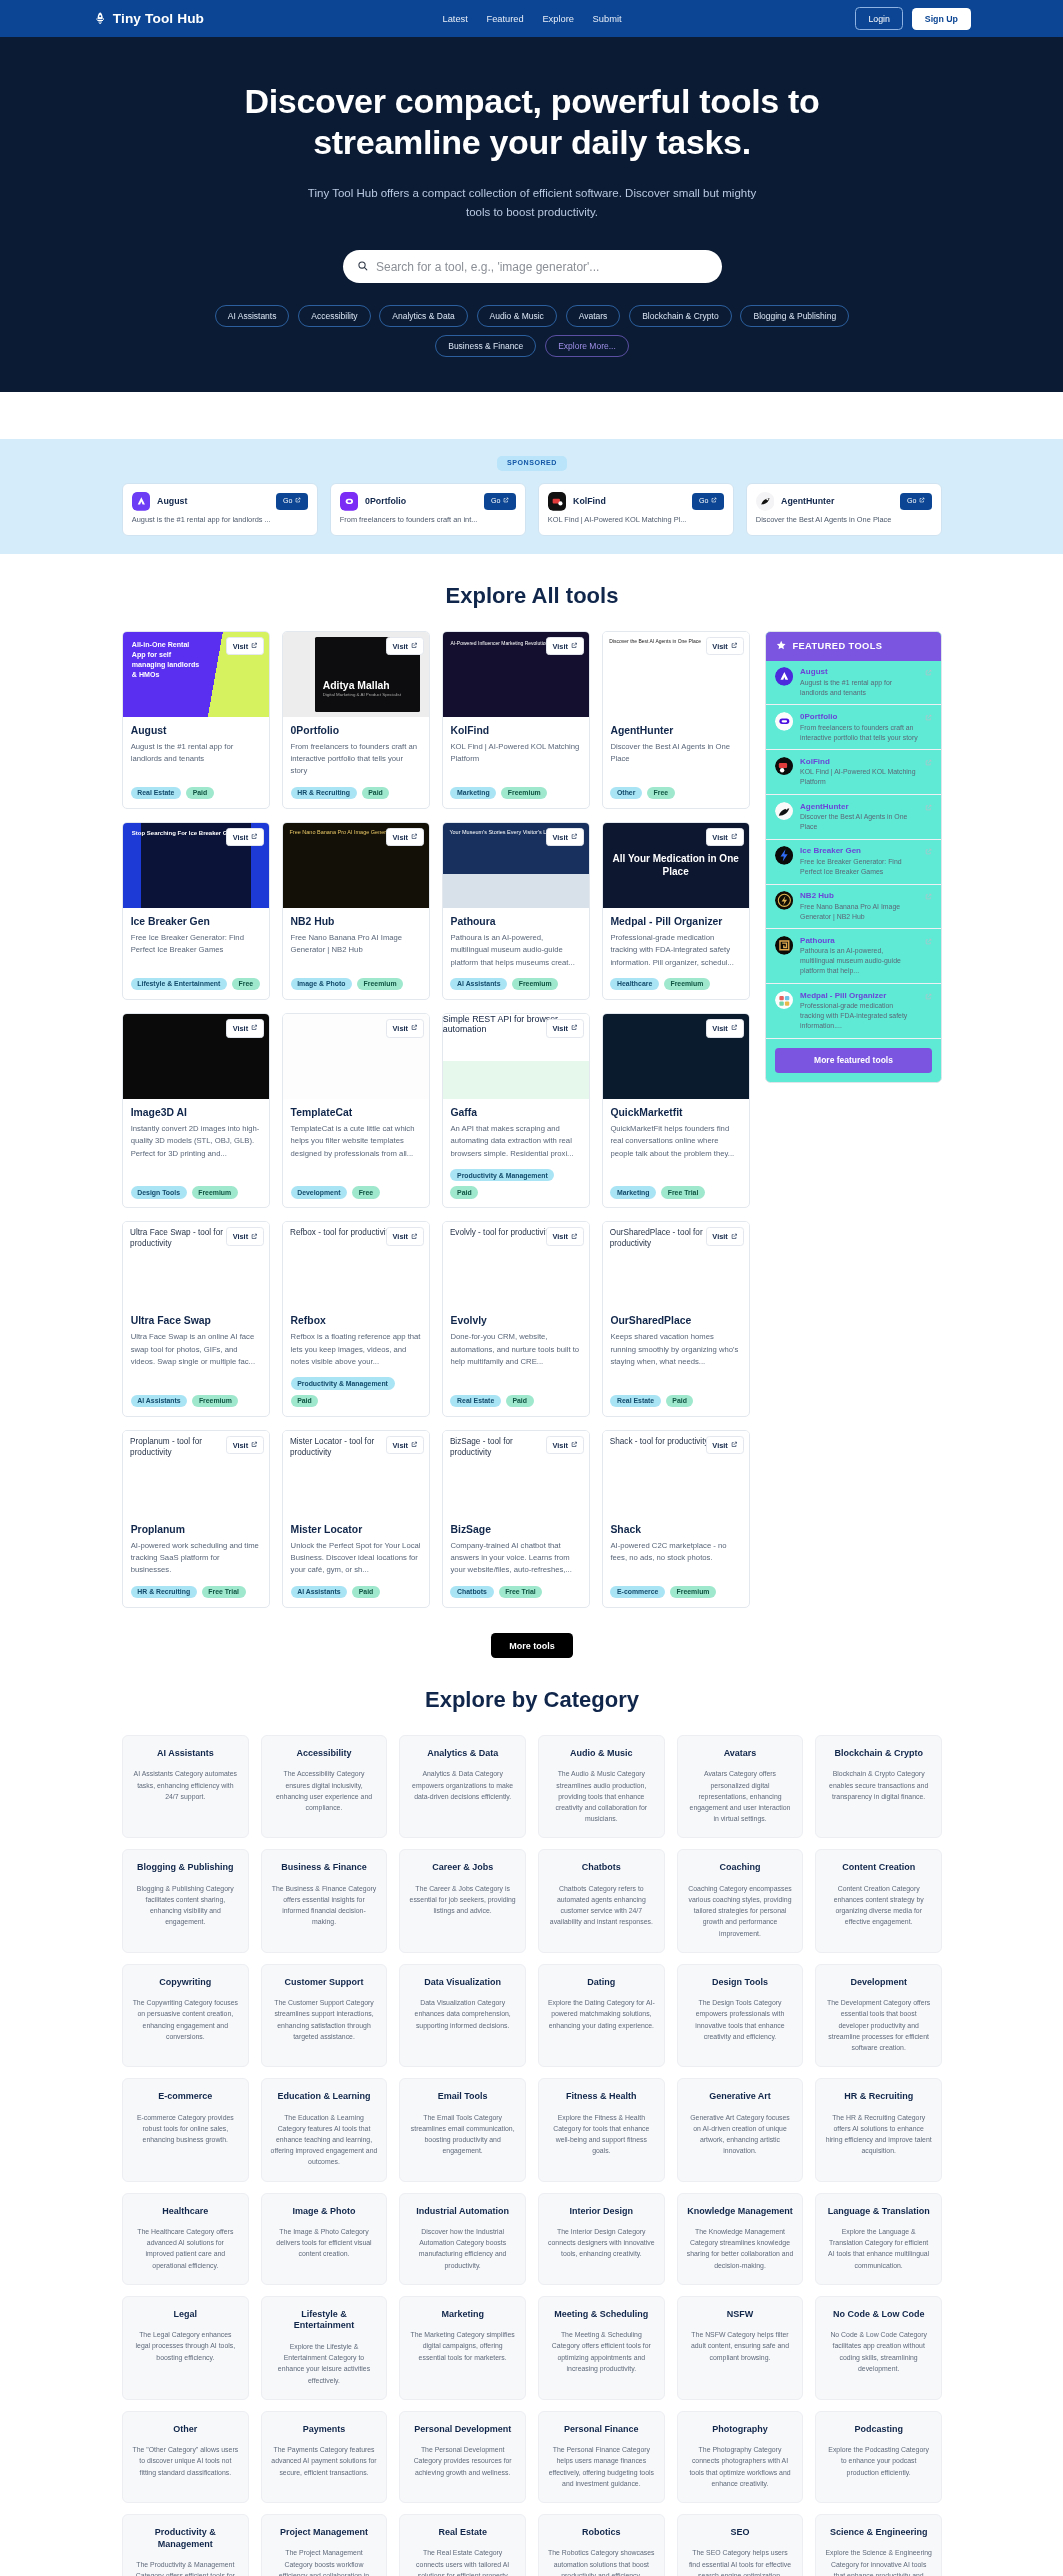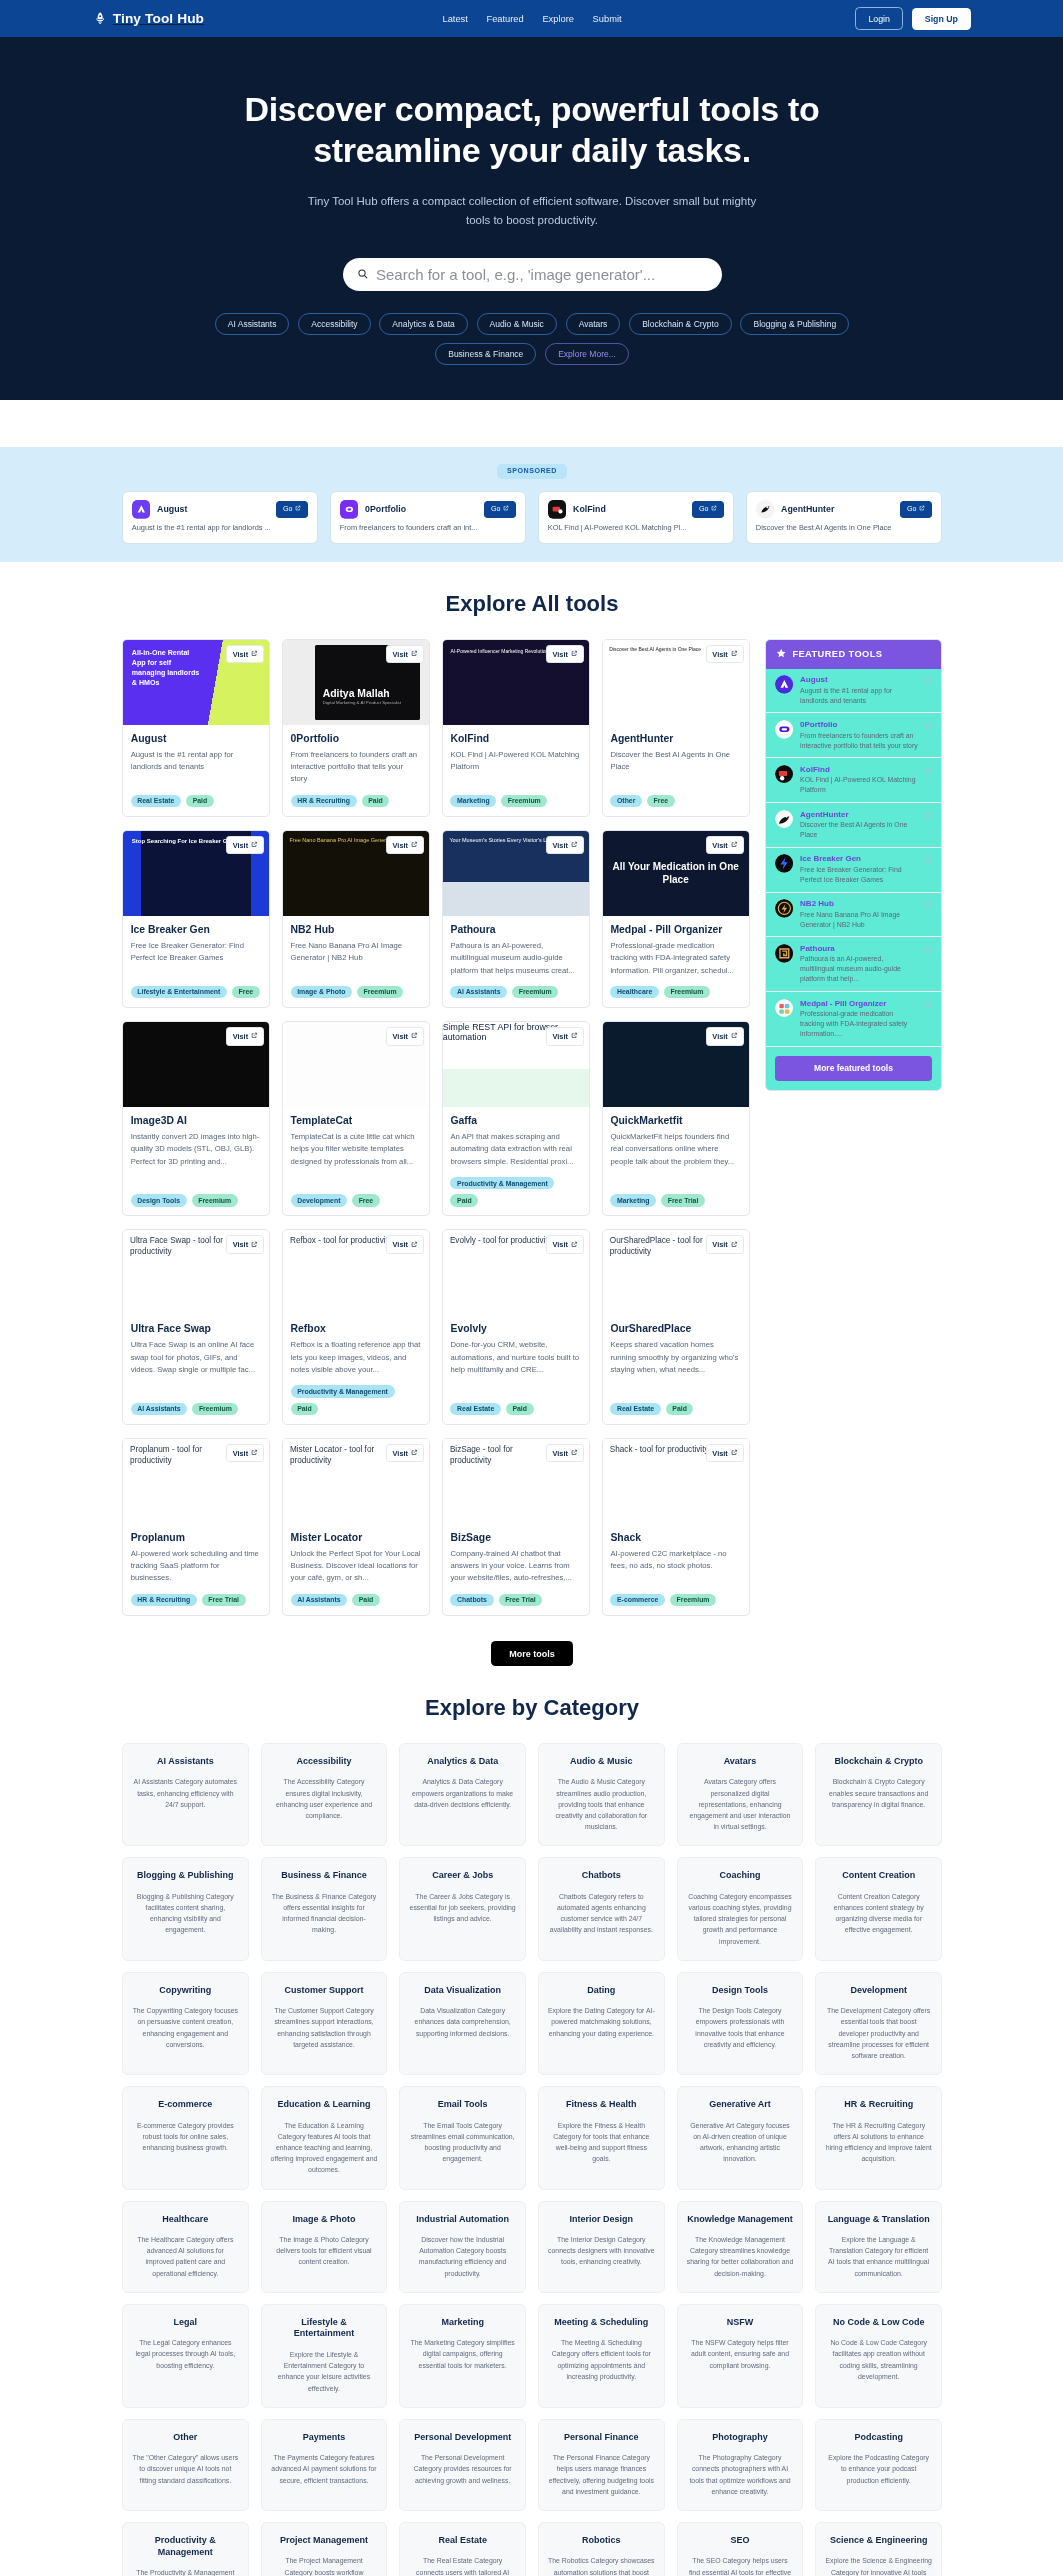--- a/index.html
+++ b/index.html
@@ -22,7 +22,7 @@
     padding: 0 93px;
     position: relative;
   }
-  .brand { display: flex; align-items: center; gap: 5.5px; text-decoration: underline; }
+  .brand { display: flex; align-items: center; gap: 5.5px; }
   .brand-icon { width: 14.3px; height: 14.3px; display: block; }
   .brand-name { color: #fff; font-size: 13.7px; font-weight: 600; letter-spacing: 0.1px; }
   .nav-links { display: flex; gap: 18.7px; position: absolute; left: 50%; transform: translateX(-50%); }

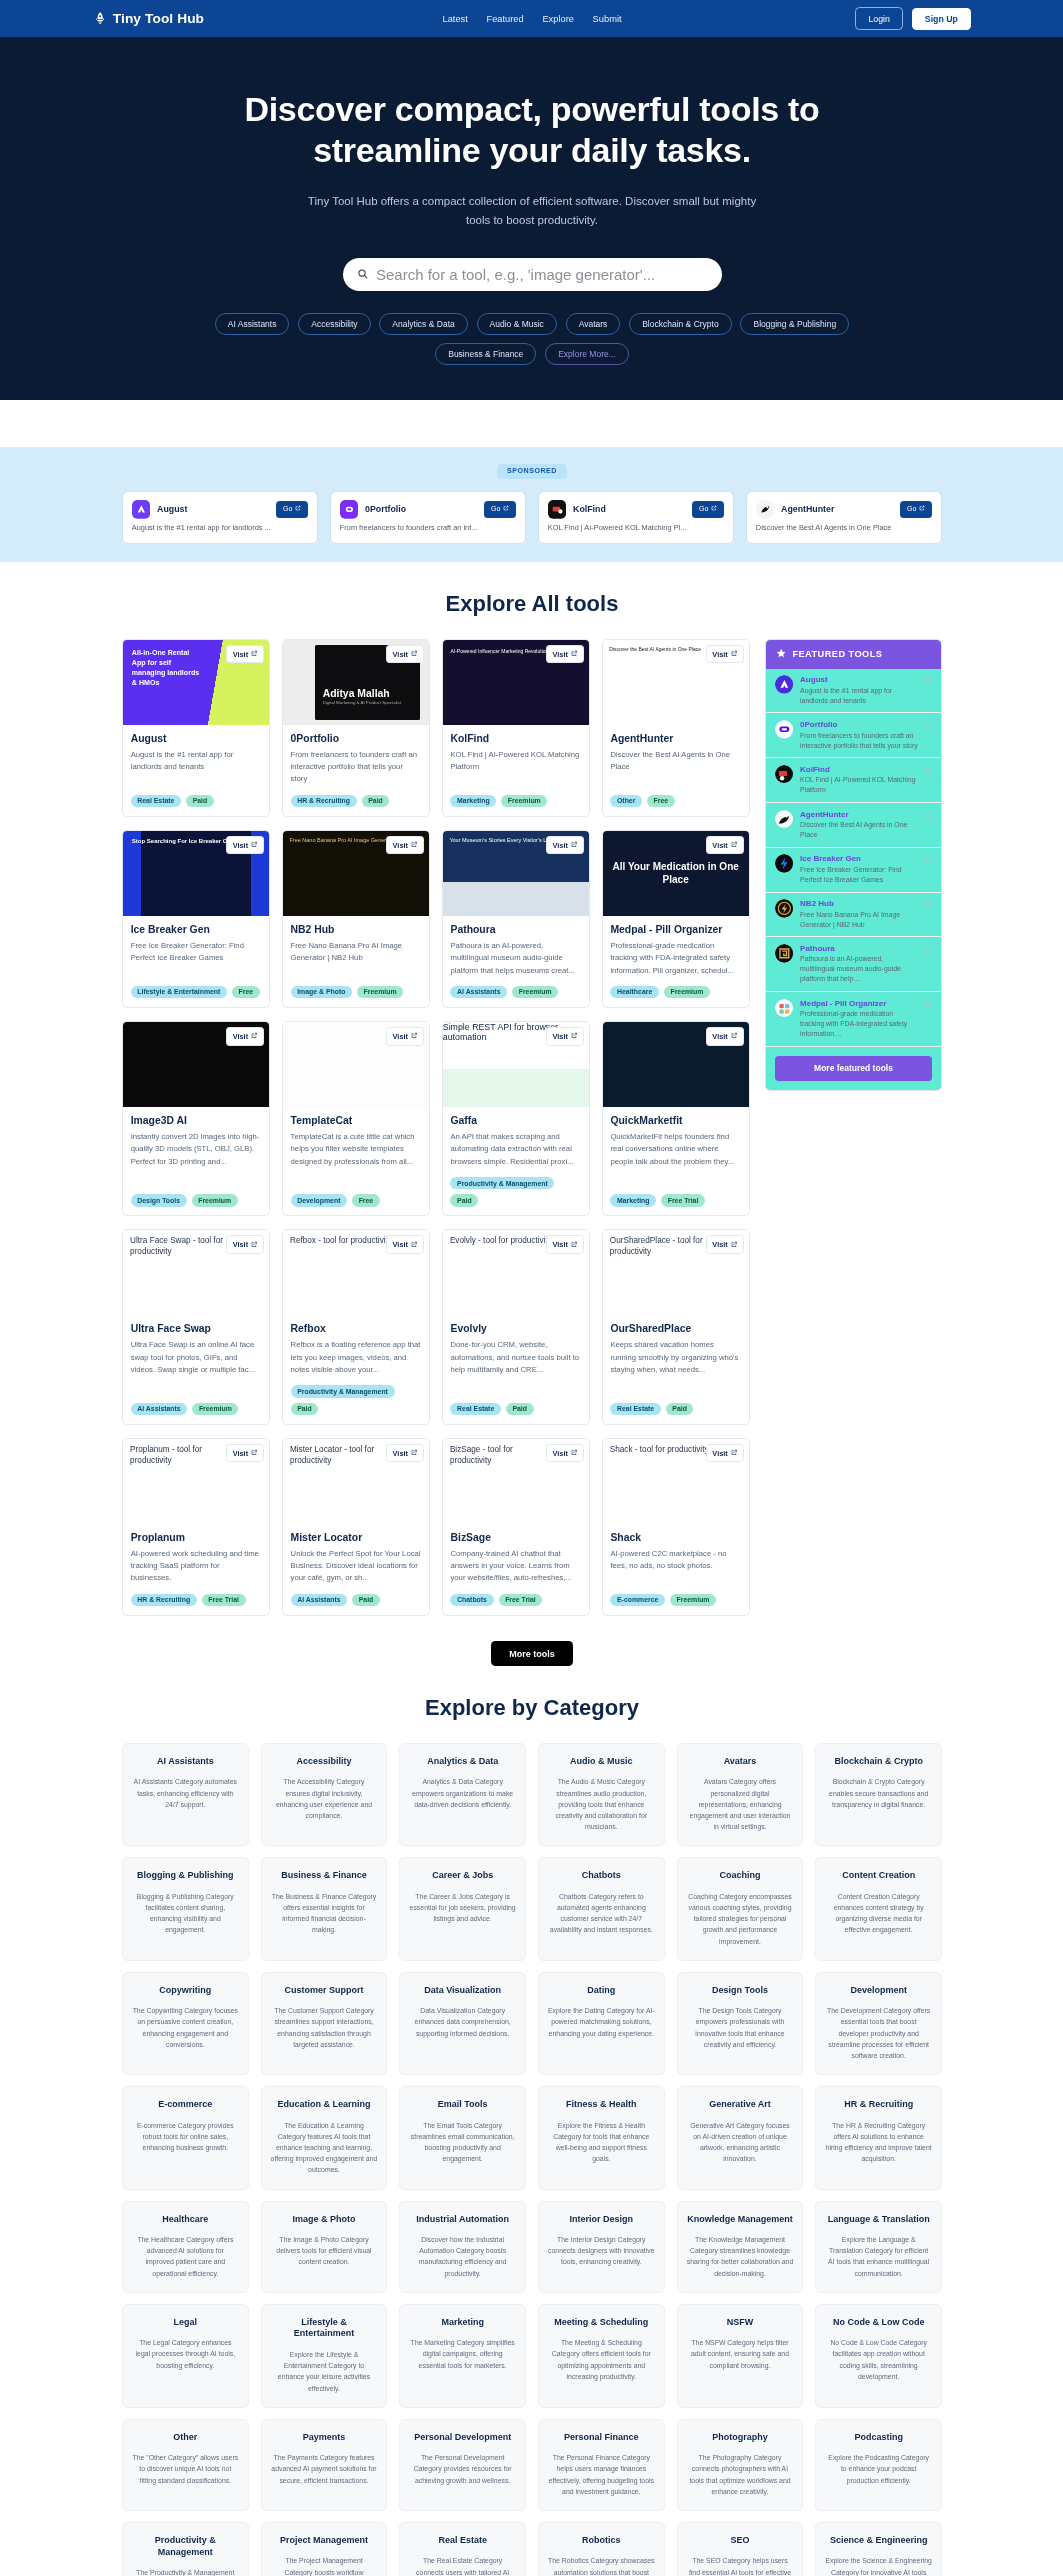--- a/index.html
+++ b/index.html
@@ -51,7 +51,7 @@
     line-height: 1.22;
     font-weight: 700;
     max-width: 714px;
-    margin: 16px auto;
+    margin: 8px auto;
     letter-spacing: -0.3px;
   }
   .hero p {

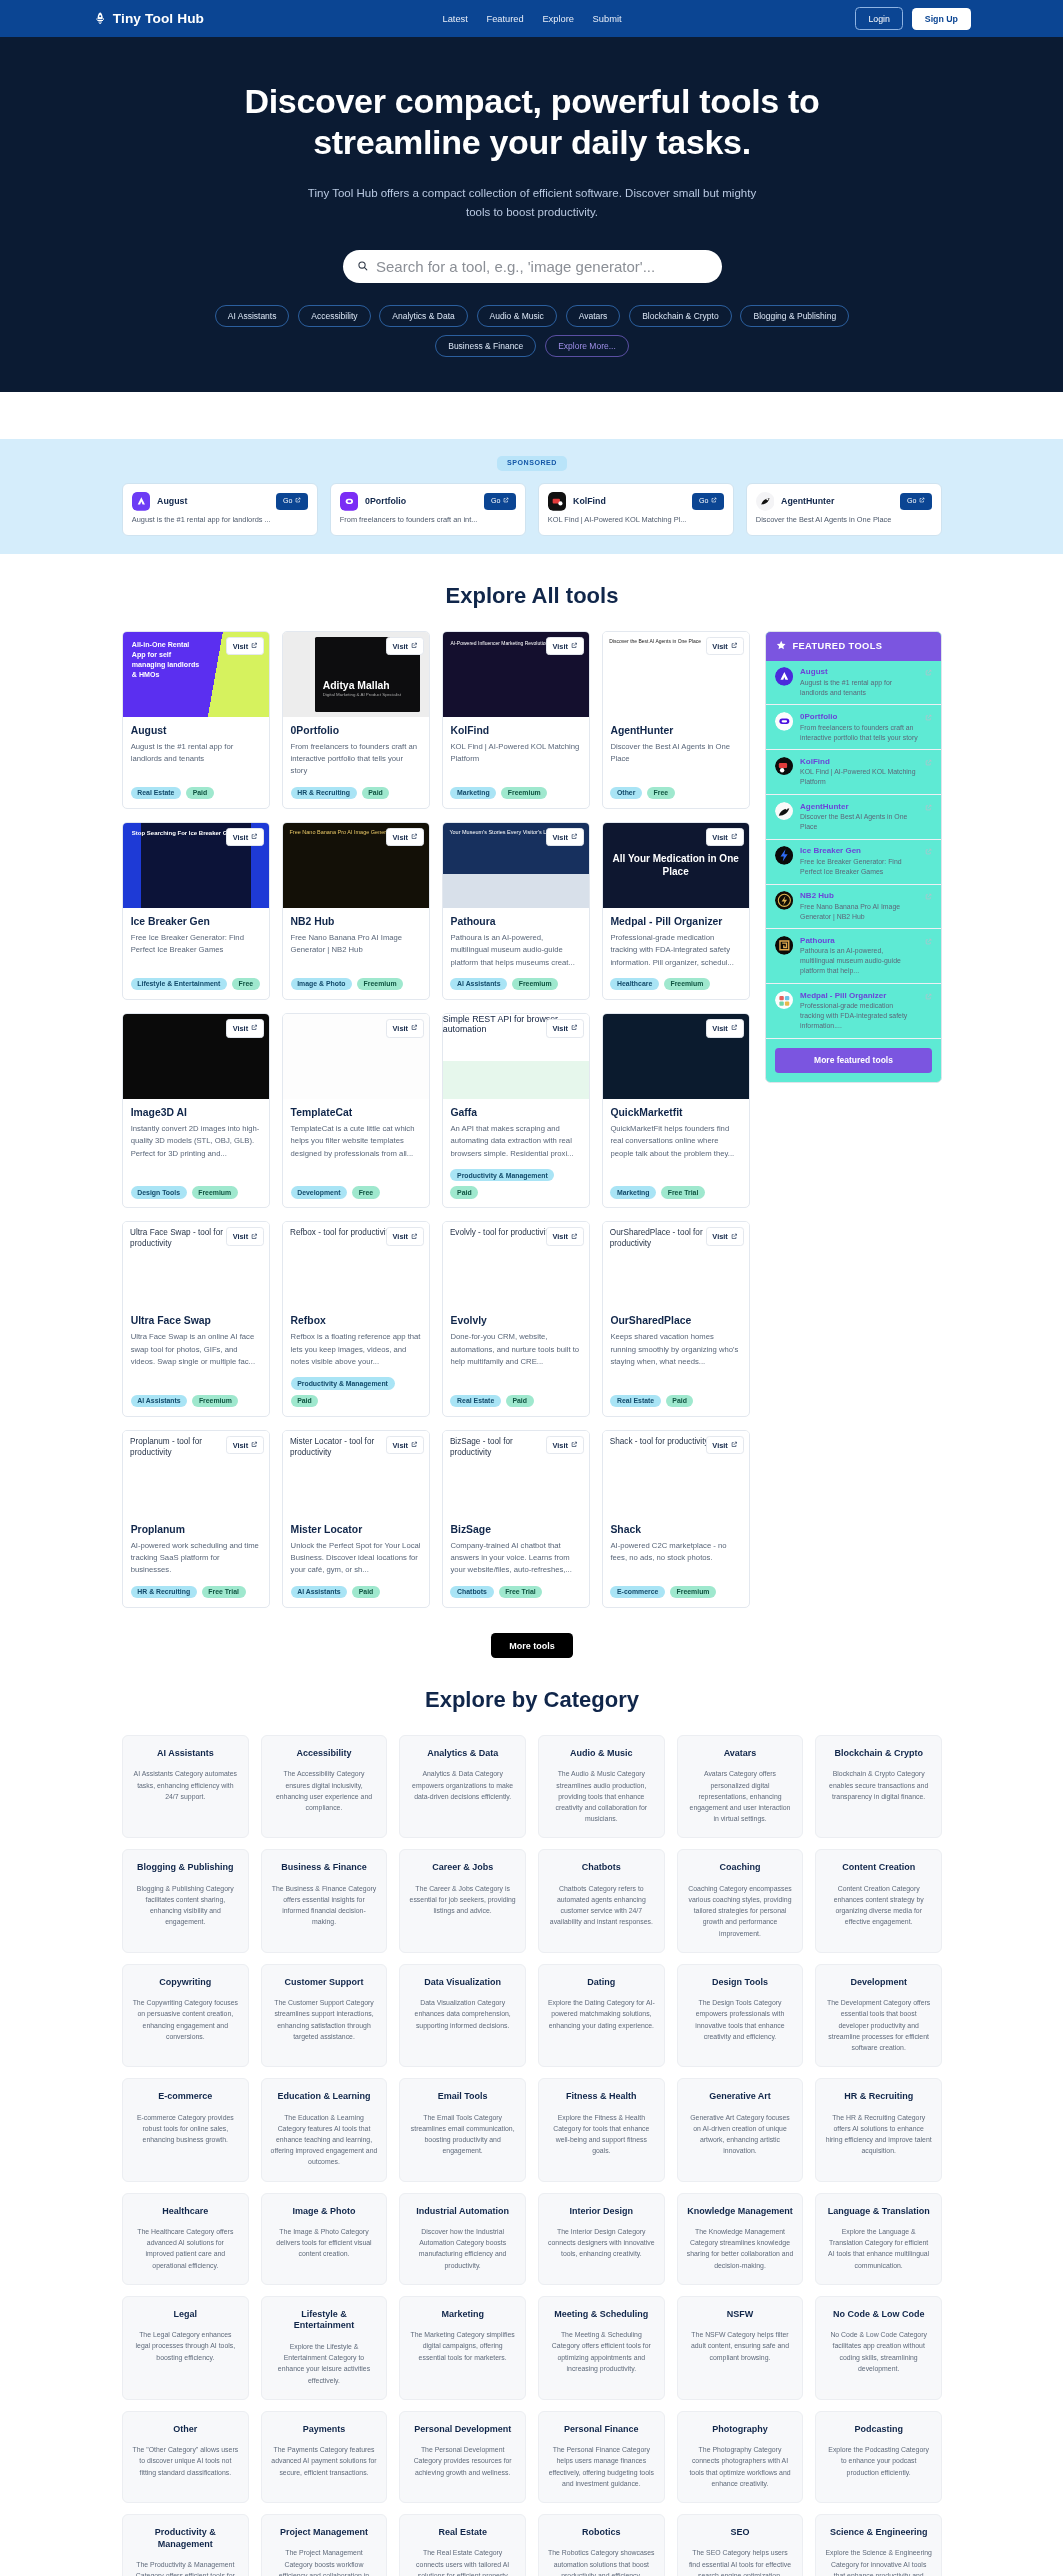--- a/index.html
+++ b/index.html
@@ -74,7 +74,7 @@
   }
   .searchbox svg { flex: none; }
   .searchbox input {
-    border: none; outline: none; flex: 1; font-size: 15px;
+    border: none; outline: none; flex: 1; font-size: 12px;
     font-family: inherit; color: #1b2c49; background: transparent;
   }
   .searchbox input::placeholder { color: #8b8f96; }

